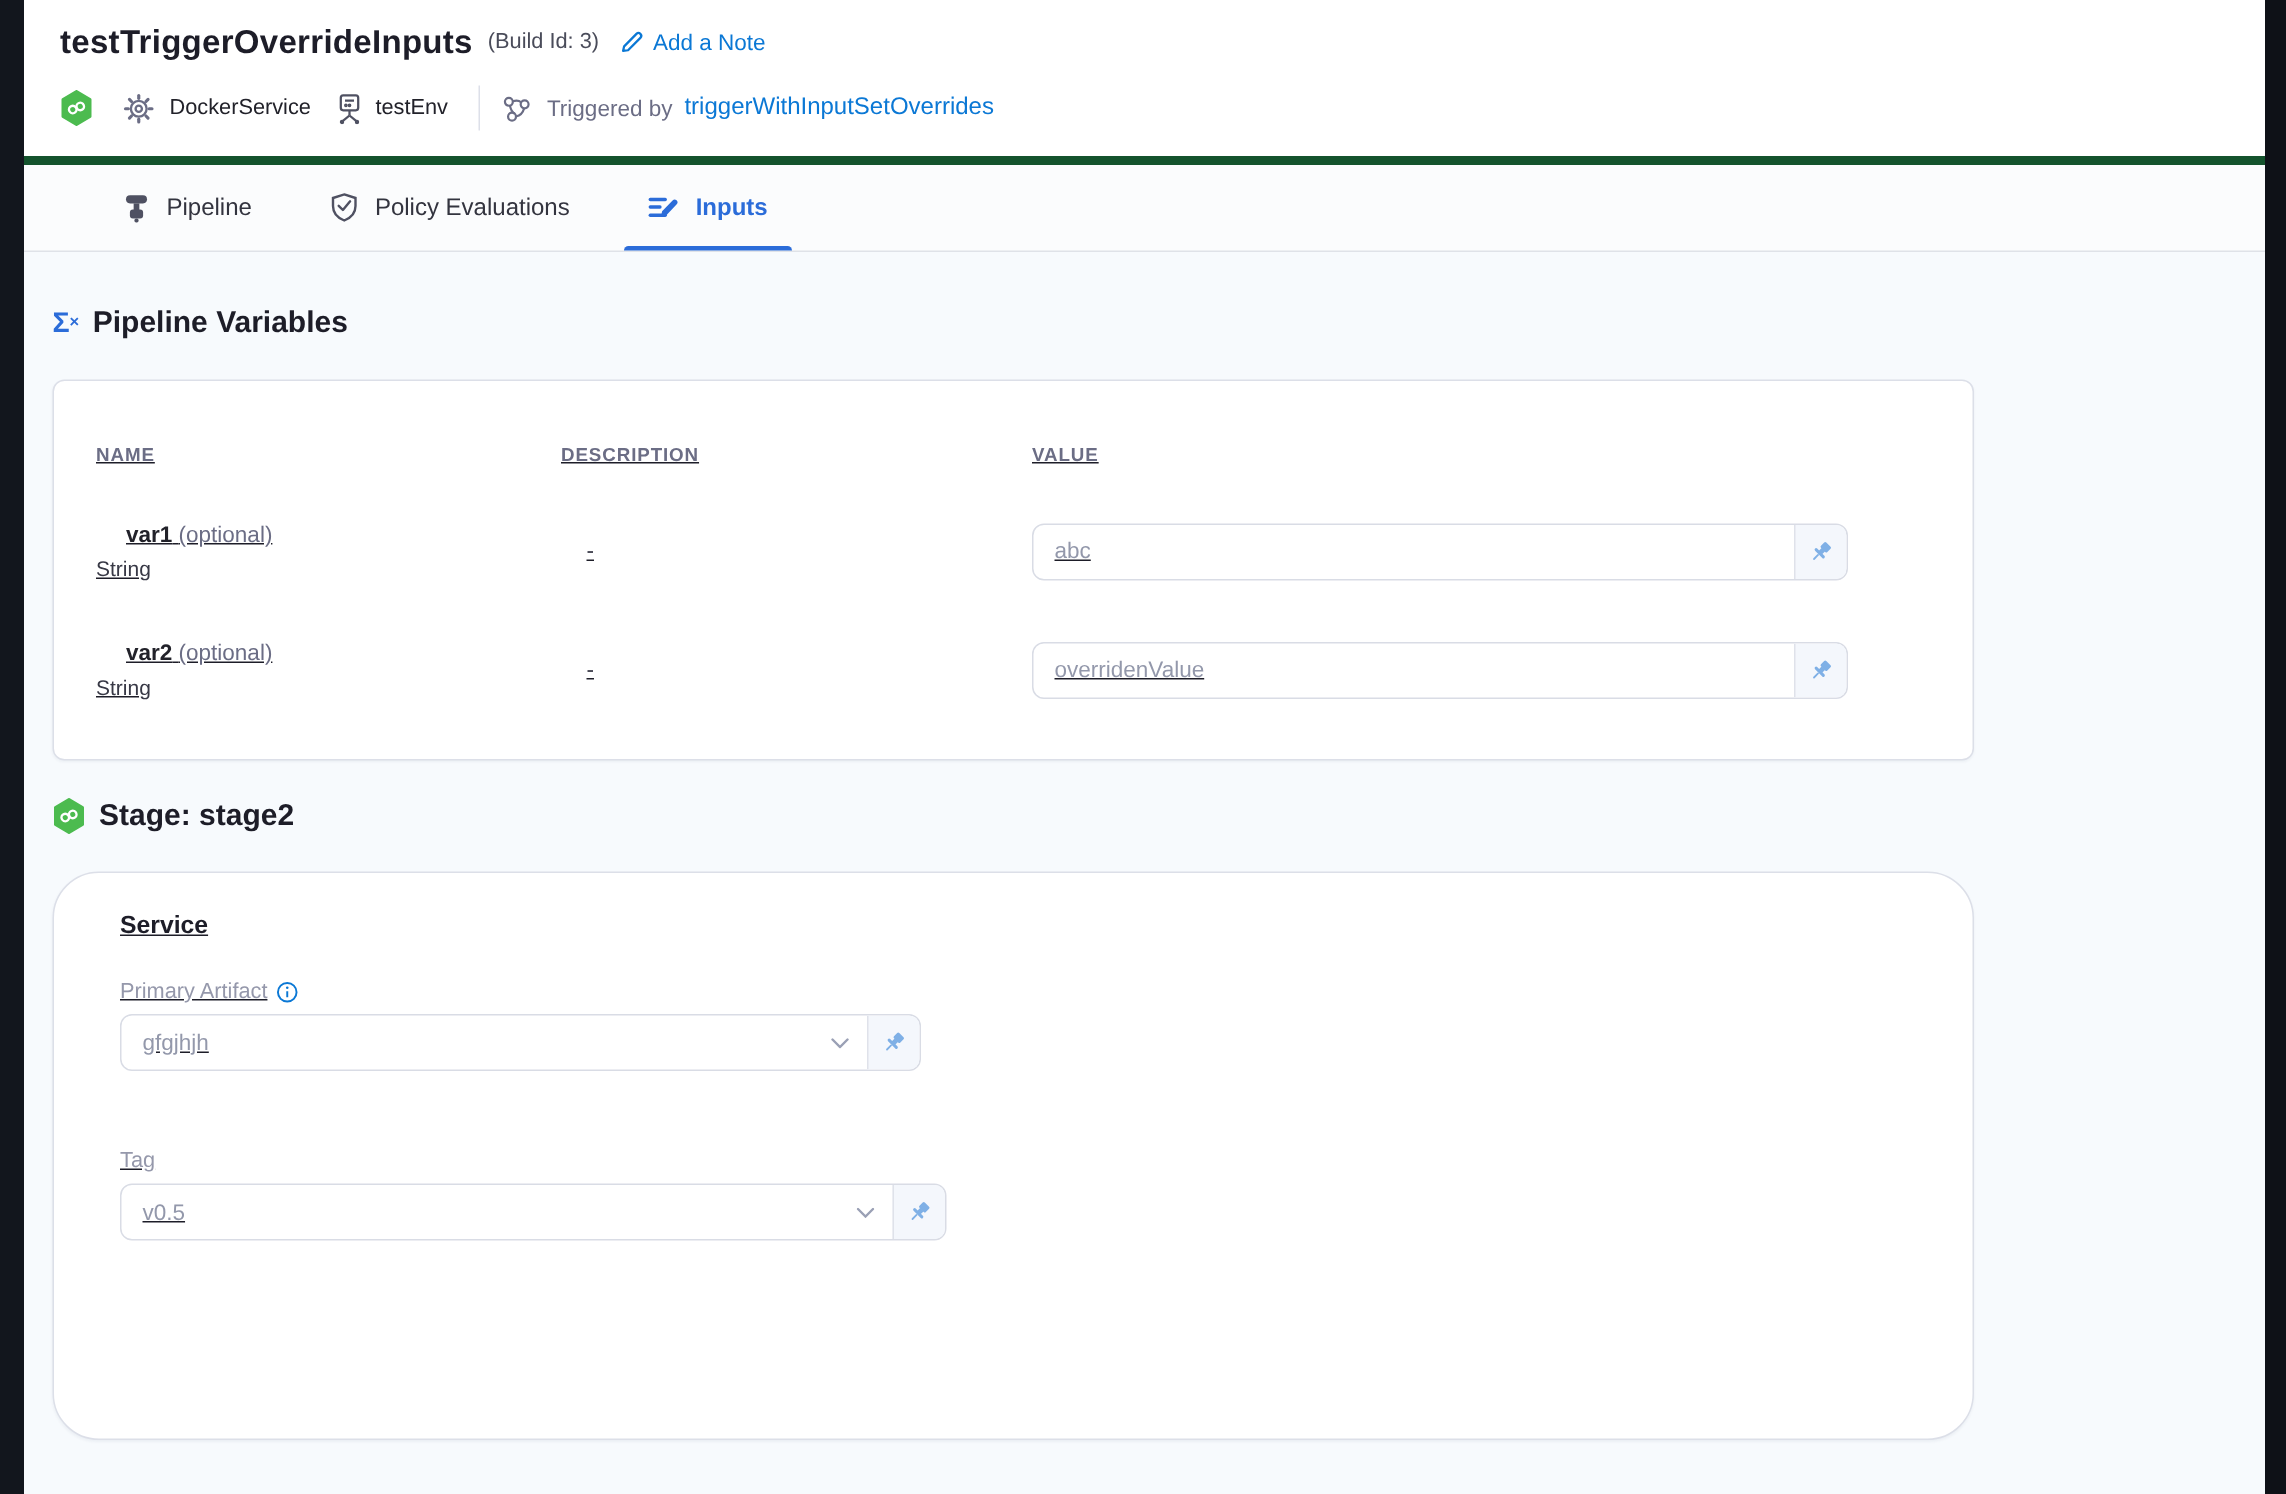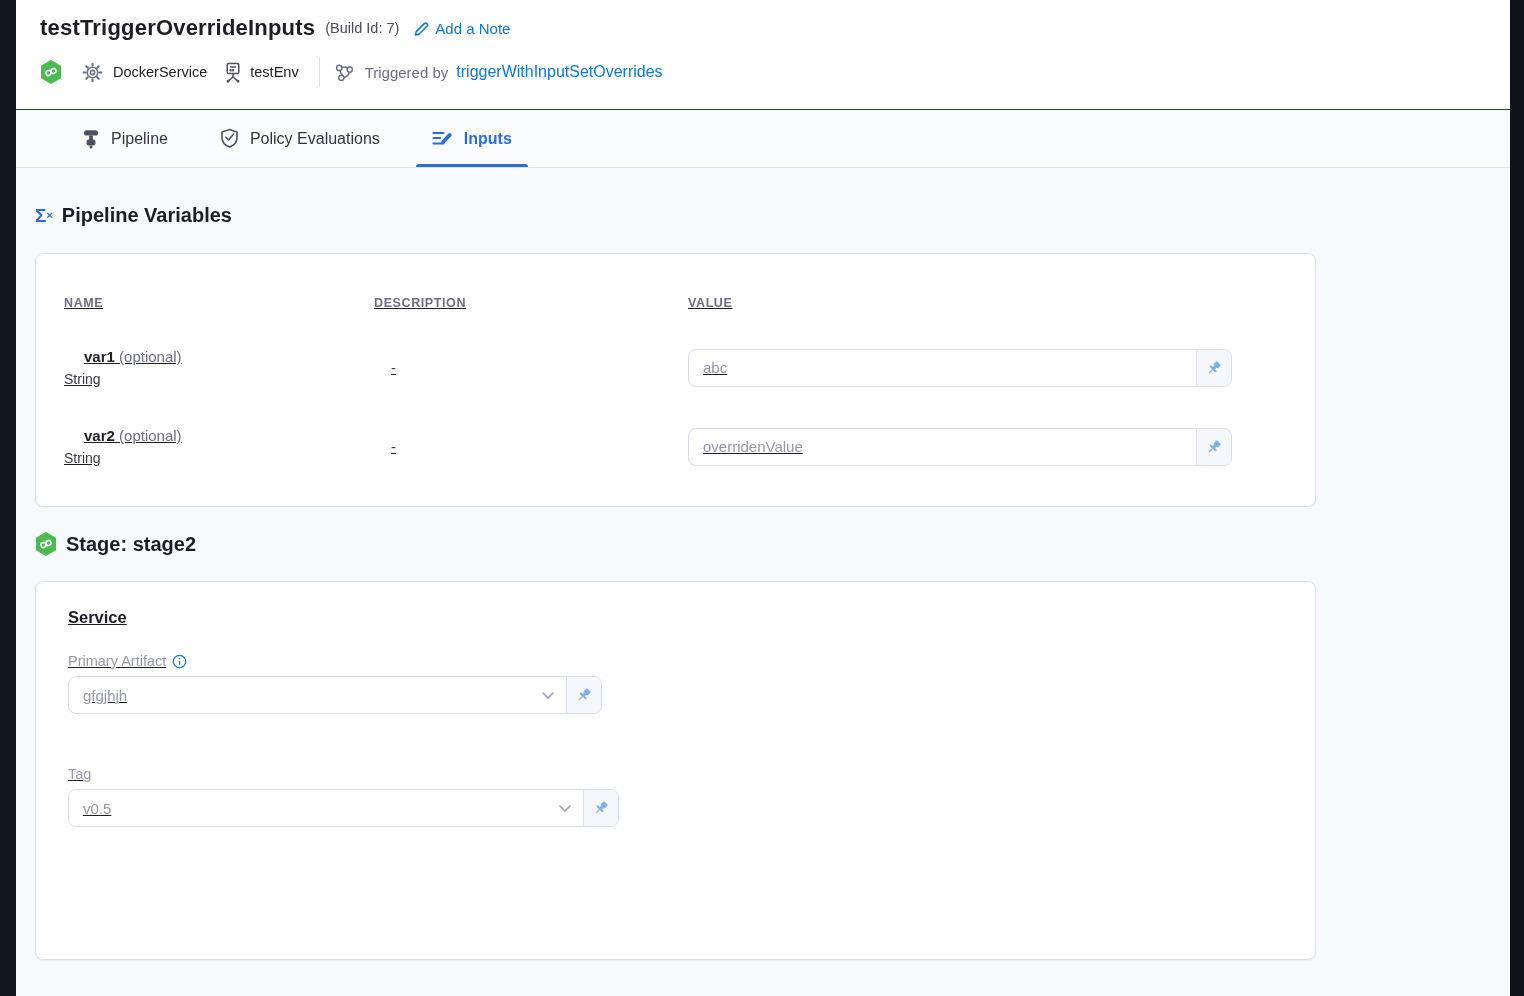--- a/index.html
+++ b/index.html
@@ -17,7 +17,7 @@
   .main { flex:1; display:flex; flex-direction:column; background:#f7fafd; min-width:0; }
 
   
-  .header { background:#fff; height:110px; padding:15px 16px 0 24px; border-bottom:1px solid #14532d; flex:none; }
+  .header { background:#fff; height:110px; padding:15px 16px 0 24px; border-bottom:6px solid #14532d; flex:none; }
   .title-row { display:flex; align-items:center; }
   .page-title { font-size:22px; font-weight:bold; color:#1d1d28; letter-spacing:.2px; }
   .build-id { font-size:14.5px; color:#4a4c5a; margin-left:10px; }

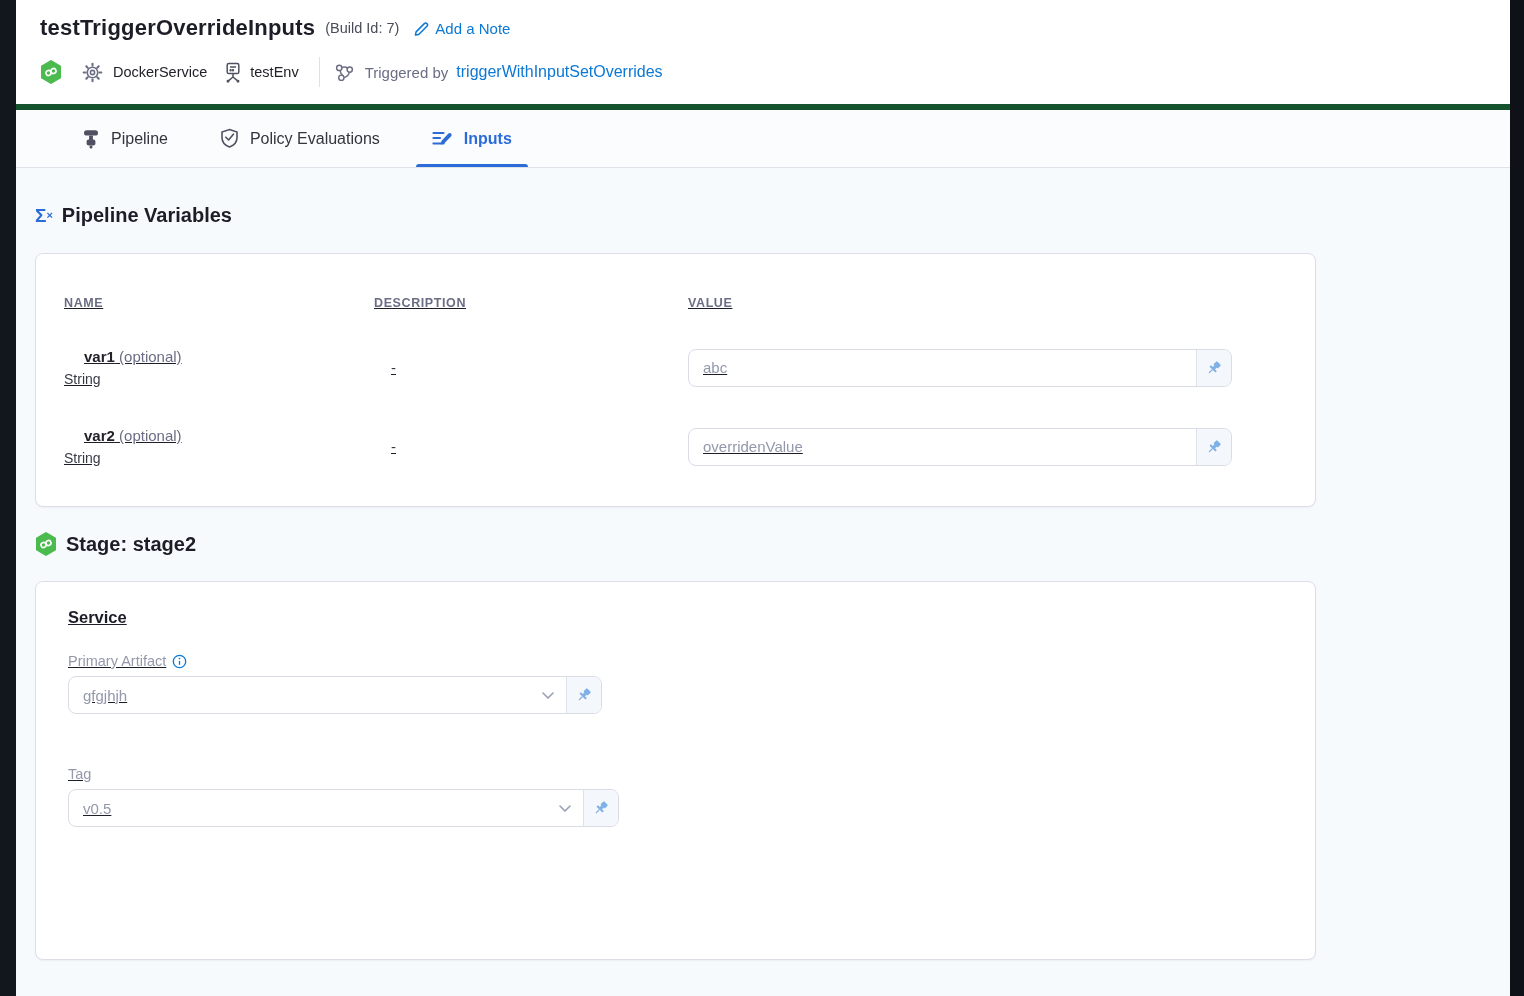--- a/index.html
+++ b/index.html
@@ -86,7 +86,7 @@
   <div class="header">
     <div class="title-row">
       <span class="page-title">testTriggerOverrideInputs</span>
-      <span class="build-id">(Build Id: 7)</span>
+      <span class="build-id">(Build Id: 3)</span>
       <span class="add-note">
         <svg width="16" height="16" viewBox="0 0 16 16">
             <path d="M2.4 13.9 L3.1 10.9 L11.3 2.6 a1.85 1.85 0 0 1 2.62 2.62 L5.7 13.5 Z" fill="none" stroke="#0b78d5" stroke-width="1.5" stroke-linejoin="round"></path>

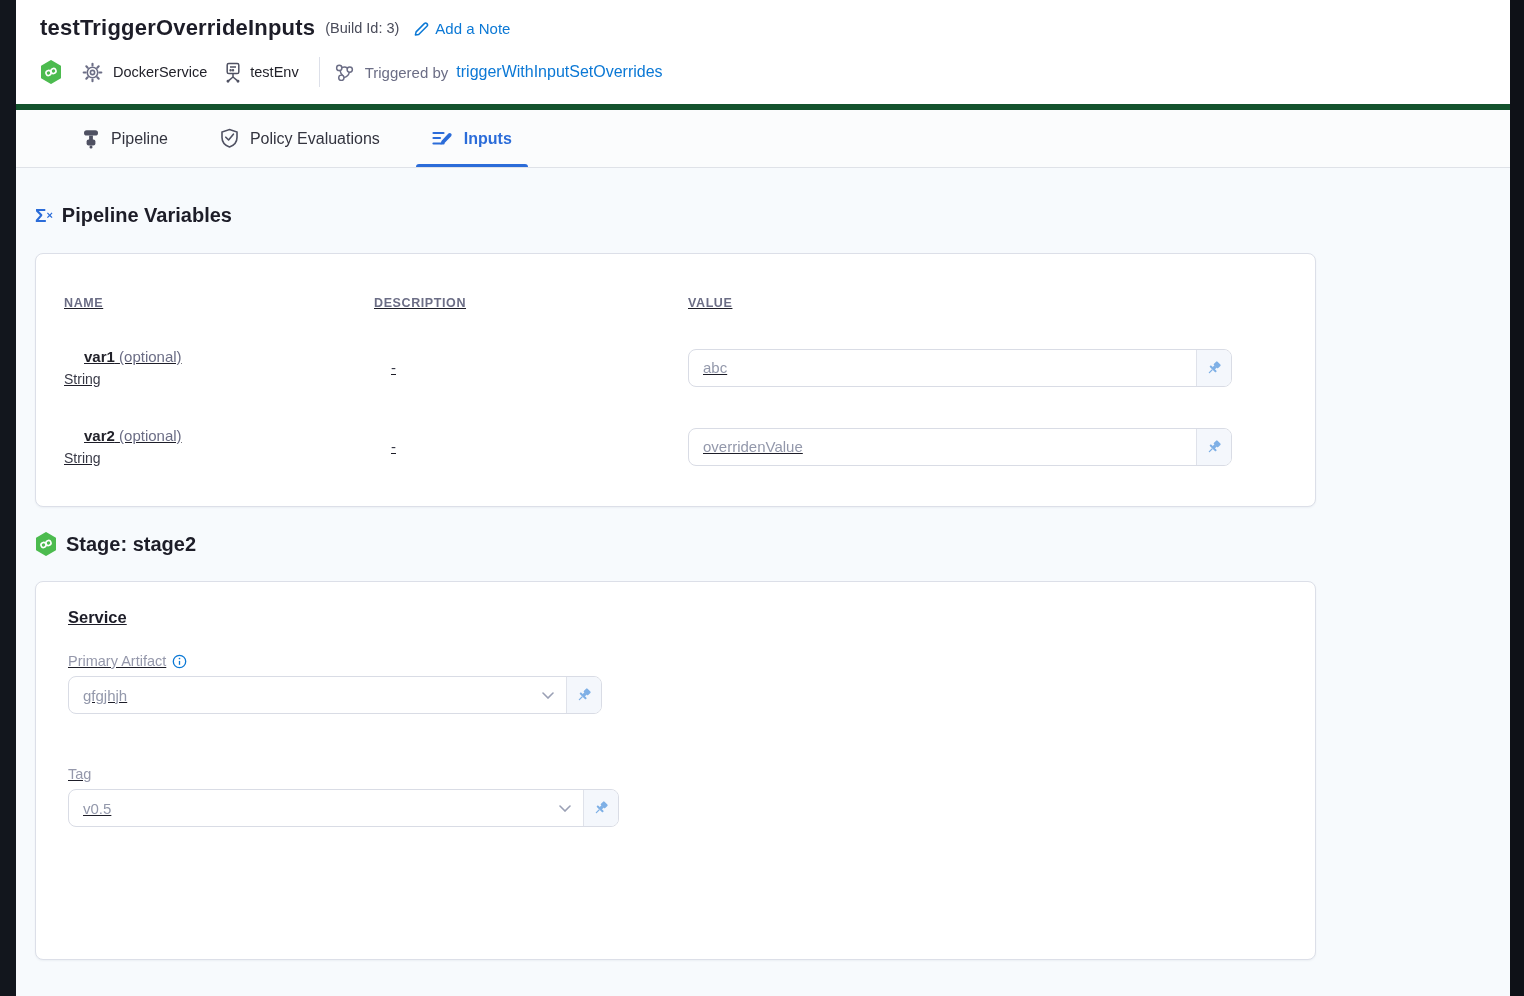--- a/index.html
+++ b/index.html
@@ -21,7 +21,7 @@
   .title-row { display:flex; align-items:center; }
   .page-title { font-size:22px; font-weight:bold; color:#1d1d28; letter-spacing:.2px; }
   .build-id { font-size:14.5px; color:#4a4c5a; margin-left:10px; }
-  .add-note { display:flex; align-items:flex-end; margin-left:14px; color:#0b78d5; font-size:15px; cursor:pointer; }
+  .add-note { display:flex; align-items:flex-start; margin-left:14px; color:#0b78d5; font-size:15px; cursor:pointer; }
   .add-note svg { margin-right:6px; }
   .meta-row { display:flex; align-items:center; margin-top:15px; height:32px; }
   .meta-ico { display:flex; align-items:center; justify-content:center; }

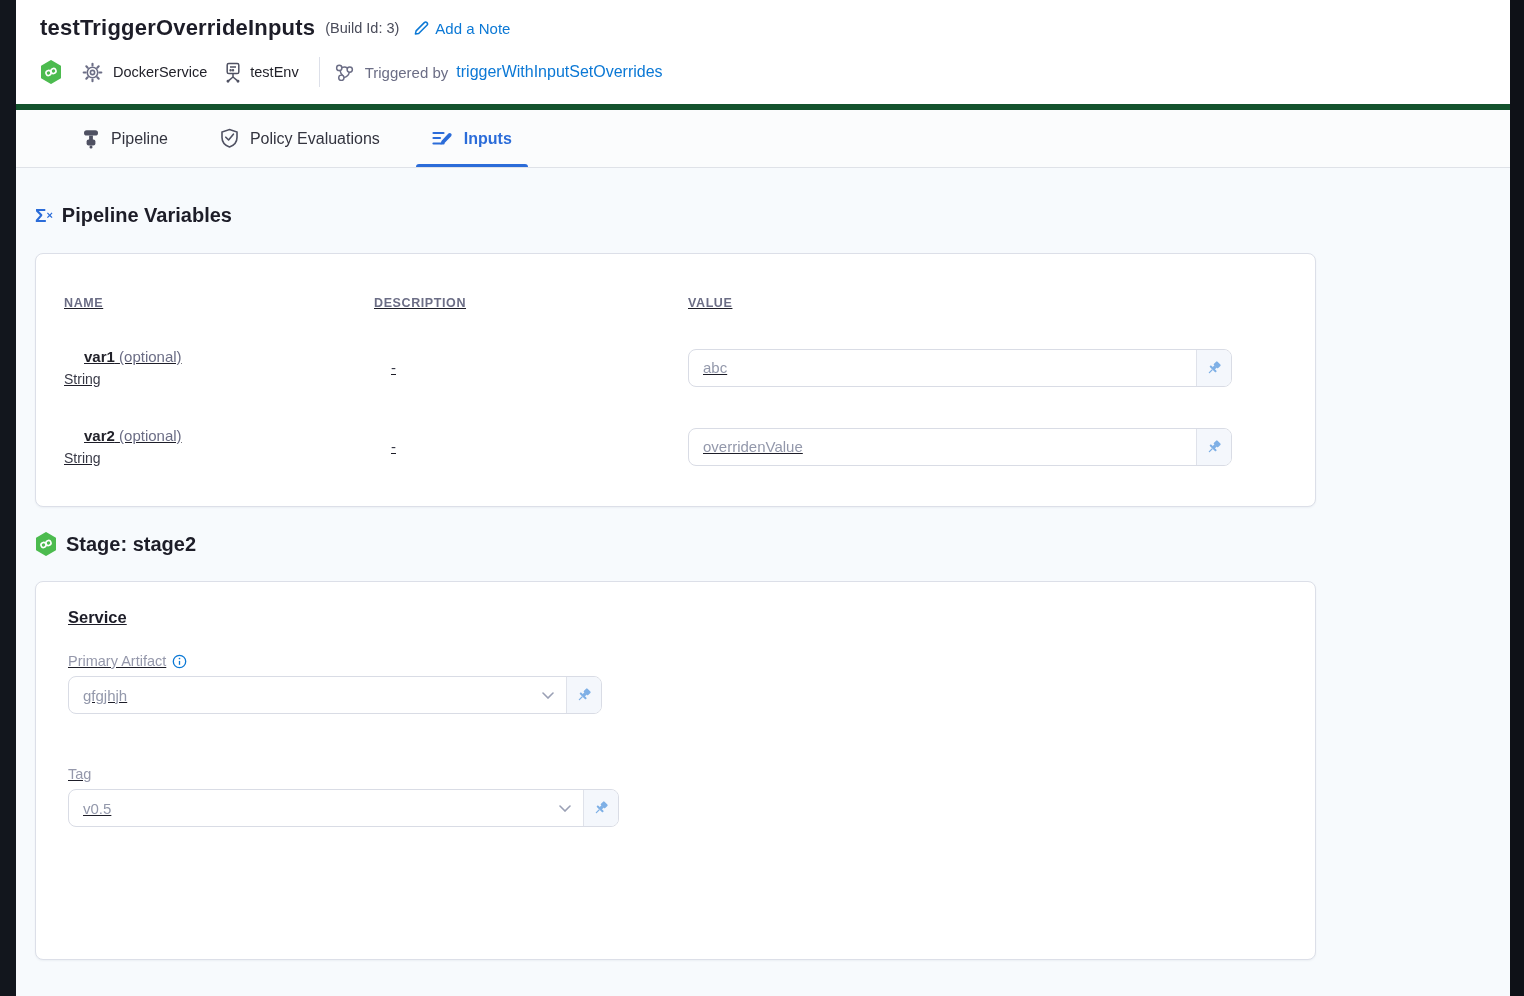--- a/index.html
+++ b/index.html
@@ -67,7 +67,7 @@
   .field-pin { width:35px; flex:none; border-left:1px solid #dfe2ea; background:#f4f7fc; display:flex; align-items:center; justify-content:center; cursor:pointer; }
 
   .stage-heading { margin-top:25px; }
-  .card-stage { margin-top:25px; height:379px; padding:26px 0 0 32px; }
+  .card-stage { margin-top:25px; height:379px; padding:26px 0 0 44px;border-radius:31px; }
   .service-title { font-size:16.5px; font-weight:bold; color:#1d1d28; }
   .form-label-row { display:flex; align-items:center; margin-top:26px; }
   .form-label { font-size:14.5px; color:#9598ab; }

